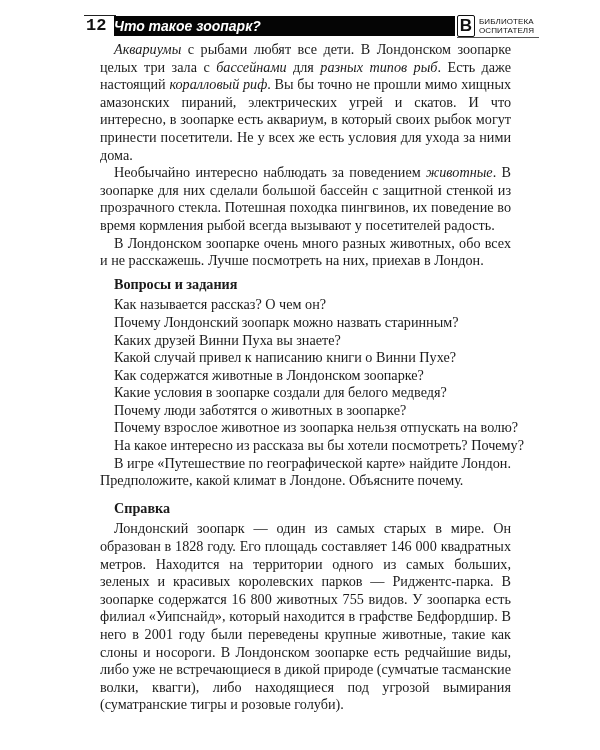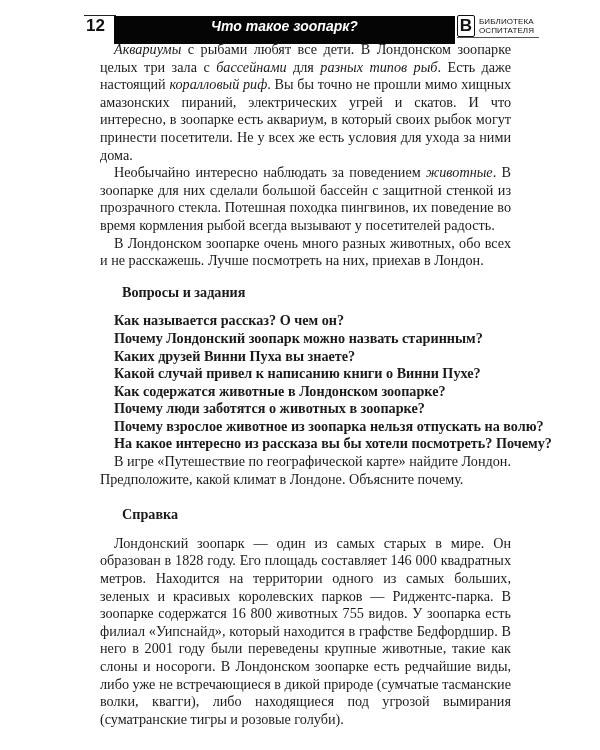--- a/index.html
+++ b/index.html
@@ -6,7 +6,7 @@
   body { width: 600px; height: 750px; position: relative; overflow: hidden; font-family: "Liberation Serif", serif; color: #1a1a1a; }
   .header { position: absolute; left: 84px; top: 13px; width: 455px; height: 22px; }
   .header-topline { position: absolute; left: 0; top: 2px; width: 32px; height: 1px; background: #222; }
-  .page-number { position: absolute; left: 2px; top: 3px; font-family: Liberation Sans, sans-serif; font-weight: bold; font-size: 17px; line-height: 20px; color: #111; }
+  .page-number { position: absolute; left: 2px; top: 3px; font-family: Liberation Mono, monospace; font-weight: bold; font-size: 17px; line-height: 20px; color: #111; }
   .title-bar { position: absolute; left: 30px; top: 3px; width: 341px; height: 28px; background: #050505; color: #fff; text-align: center; font-family: "Liberation Sans", sans-serif; font-style: italic; font-weight: bold; font-size: 14px; line-height: 20px; }
   .logo { position: absolute; left: 373px; top: 1px; width: 82px; height: 24px; }
   .logo-box { position: absolute; left: 0; top: 1px; width: 16px; height: 20px; border: 1.5px solid #111; border-radius: 2px; font-family: "Liberation Sans", sans-serif; font-weight: bold; font-size: 17px; line-height: 20px; text-align: center; color: #111; }

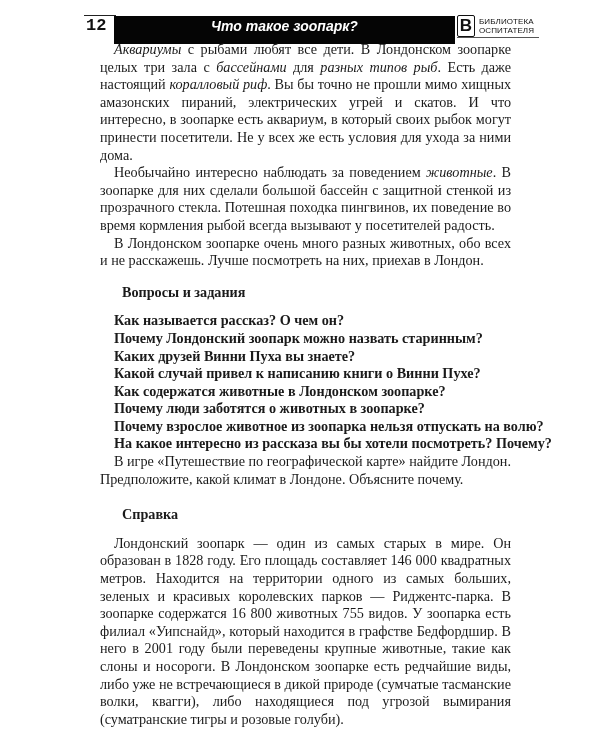--- a/index.html
+++ b/index.html
@@ -7,7 +7,7 @@
   .header { position: absolute; left: 84px; top: 13px; width: 455px; height: 22px; }
   .header-topline { position: absolute; left: 0; top: 2px; width: 32px; height: 1px; background: #222; }
   .page-number { position: absolute; left: 2px; top: 3px; font-family: Liberation Mono, monospace; font-weight: bold; font-size: 17px; line-height: 20px; color: #111; }
-  .title-bar { position: absolute; left: 30px; top: 3px; width: 341px; height: 28px; background: #050505; color: #fff; text-align: center; font-family: "Liberation Sans", sans-serif; font-style: italic; font-weight: bold; font-size: 14px; line-height: 20px; }
+  .title-bar { position: absolute; left: 30px; top: 3px; width: 341px; height: 20px; background: #050505; color: #fff; text-align: left; font-family: "Liberation Sans", sans-serif; font-style: italic; font-weight: bold; font-size: 14px; line-height: 20px; }
   .logo { position: absolute; left: 373px; top: 1px; width: 82px; height: 24px; }
   .logo-box { position: absolute; left: 0; top: 1px; width: 16px; height: 20px; border: 1.5px solid #111; border-radius: 2px; font-family: "Liberation Sans", sans-serif; font-weight: bold; font-size: 17px; line-height: 20px; text-align: center; color: #111; }
   .logo-text { position: absolute; left: 22px; top: 3px; font-family: Liberation Sans, sans-serif; font-size: 8px; line-height: 9px; color: #111; letter-spacing: 0.1px; }

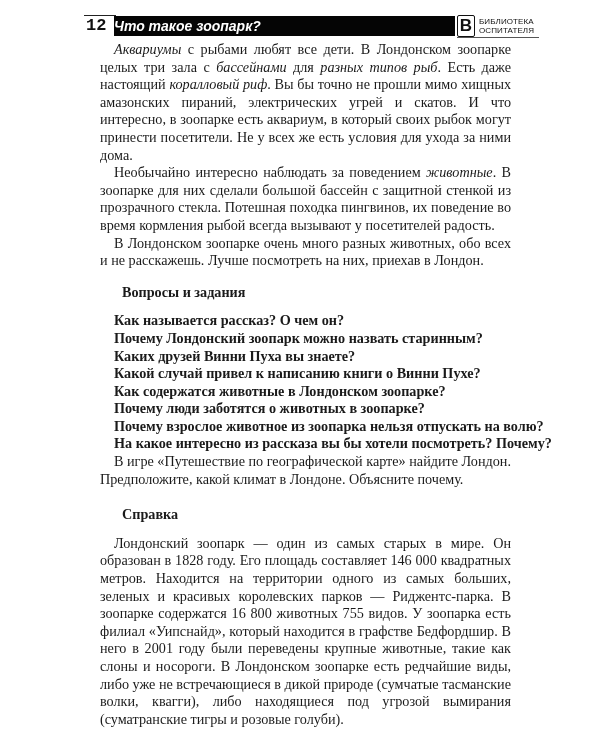--- a/index.html
+++ b/index.html
@@ -15,7 +15,7 @@
   .content { position: absolute; left: 100px; top: 41px; width: 411px; font-size: 14.2px; line-height: 17.6px; }
   .content p { margin: 0; text-align: justify; text-align-last: left; }
   .content p.ind { text-indent: 14px; }
-  .content h3 { margin: 8px; font-size: 14.2px; font-weight: bold; line-height: 17.6px; padding-left: 14px; }
+  .content h3 { margin: 0; font-size: 14.2px; font-weight: bold; line-height: 17.6px; padding-left: 14px; }
   .gap-s { height: 6px; }
   .gap-m { height: 10px; }
   .q { padding-left: 14px; margin: 0; white-space: nowrap; font-weight: bold; }

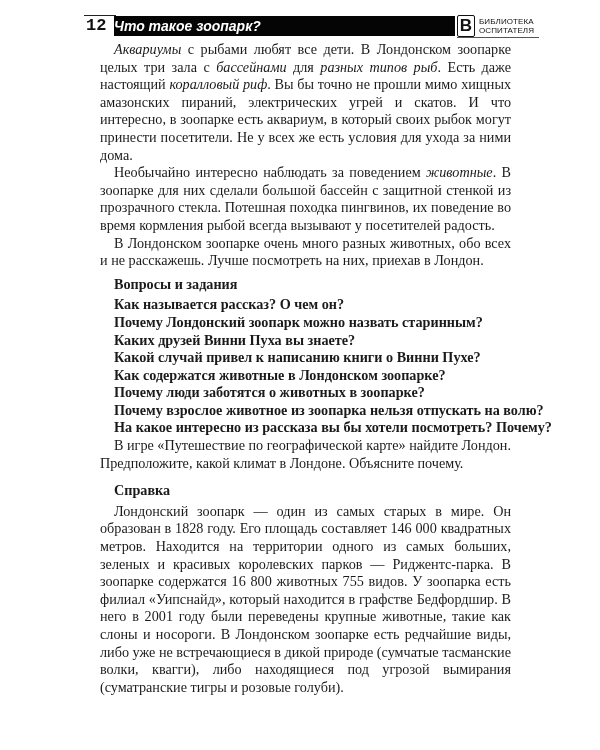--- a/index.html
+++ b/index.html
@@ -18,7 +18,7 @@
   .content h3 { margin: 0; font-size: 14.2px; font-weight: bold; line-height: 17.6px; padding-left: 14px; }
   .gap-s { height: 6px; }
   .gap-m { height: 10px; }
-  .q { padding-left: 14px; margin: 0; white-space: nowrap; font-weight: bold; }
+  .q { padding-left: 14px; margin: 0; white-space: nowrap; }
   em { font-style: italic; }
 </style>
 </head>

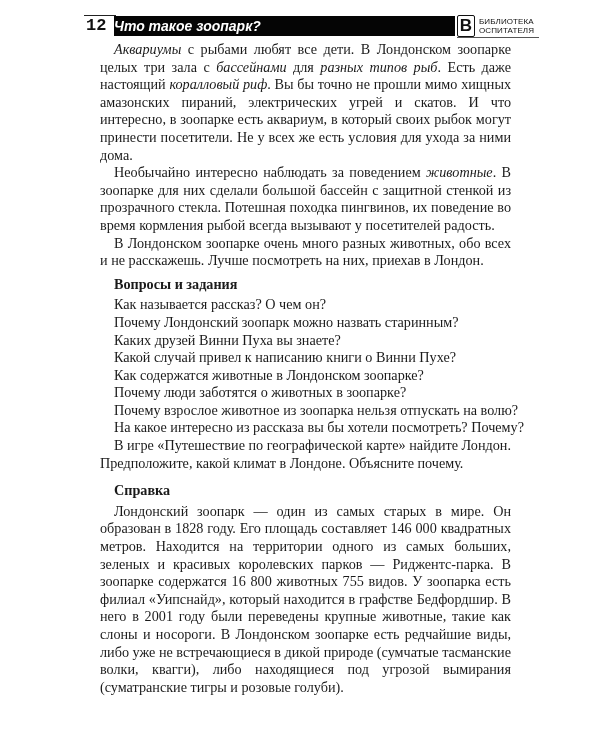--- a/index.html
+++ b/index.html
@@ -51,6 +51,7 @@
   <p class="q">Каких друзей Винни Пуха вы знаете?</p>
   <p class="q">Какой случай привел к написанию книги о Винни Пухе?</p>
   <p class="q">Как содержатся животные в Лондонском зоопарке?</p>
+  <p class="q">Какие условия в зоопарке создали для белого медведя?</p>
   <p class="q">Почему люди заботятся о животных в зоопарке?</p>
   <p class="q">Почему взрослое животное из зоопарка нельзя отпускать на волю?</p>
   <p class="q">На какое интересно из рассказа вы бы хотели посмотреть? Почему?</p>

